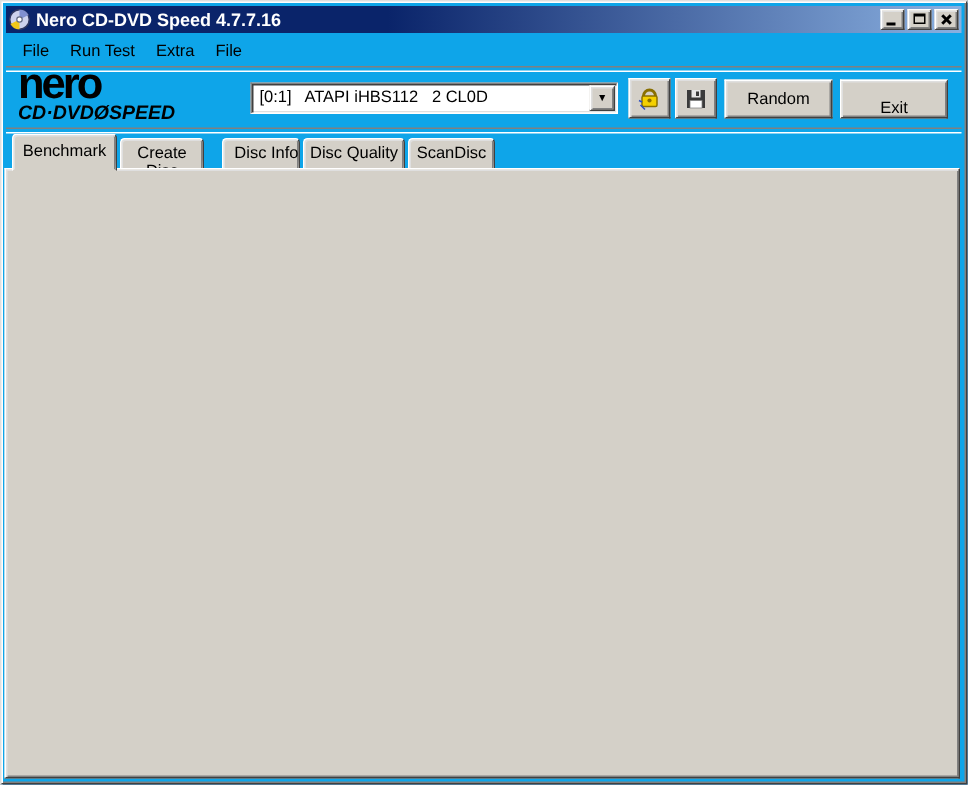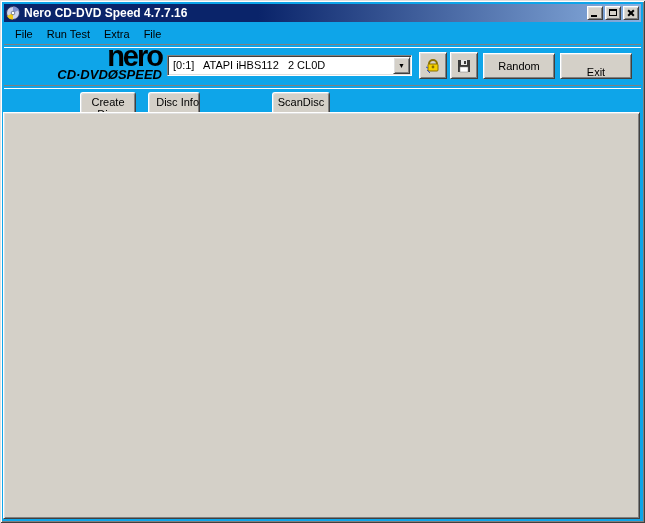--- a/index.html
+++ b/index.html
@@ -29,7 +29,7 @@
   .menu-item{padding:2px 7px;cursor:default;}
   .etch{position:absolute;left:4px;width:637px;height:2px;border-top:1px solid #808080;border-bottom:1px solid #fff;box-sizing:content-box;}
   
-  #logo{position:absolute;left:12px;top:44px;width:150px;height:28px;text-align:right;}
+  #logo{position:absolute;left:12px;top:44px;width:150px;height:28px;text-align:left;}
   #logo .l1{font-weight:bold;font-size:29px;letter-spacing:-2px;line-height:24px;}
   #logo .l2{font-weight:bold;font-style:italic;font-size:13px;letter-spacing:0px;line-height:14px;}
   #drive-combo{position:absolute;left:167px;top:55px;width:245px;height:21px;background:#fff;

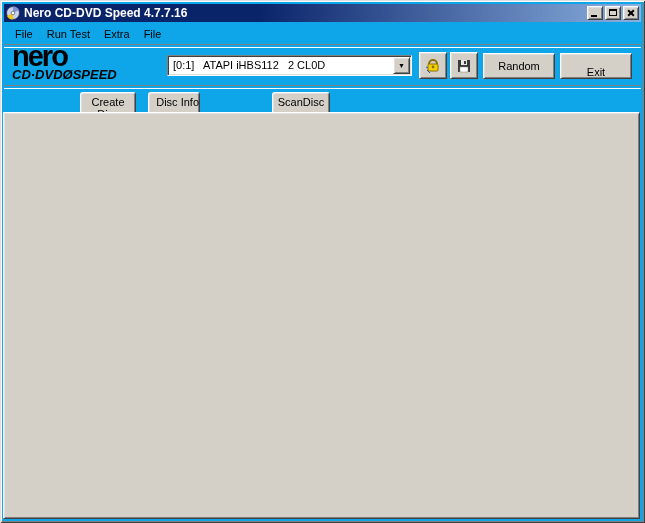--- a/index.html
+++ b/index.html
@@ -366,6 +366,7 @@
       </div>
     </div>
 
+<div class="tab active" style="left: 8px; width: 70px;">Benchmark</div>
     <div class="tab" style="left: 80px; width: 56px;">Create Disc</div>
     <div class="tab" style="left: 148px; width: 52px; text-align: right;">Disc Info</div>
     <div class="tab" style="left: 272px; width: 58px;">ScanDisc</div>

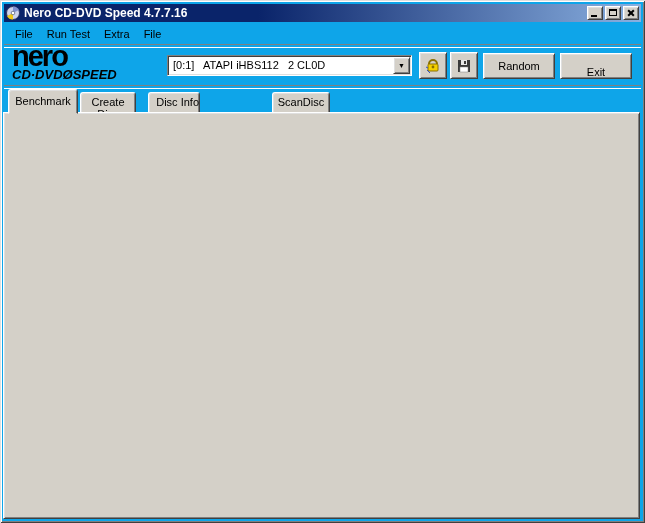--- a/index.html
+++ b/index.html
@@ -369,6 +369,7 @@
 <div class="tab active" style="left: 8px; width: 70px;">Benchmark</div>
     <div class="tab" style="left: 80px; width: 56px;">Create Disc</div>
     <div class="tab" style="left: 148px; width: 52px; text-align: right;">Disc Info</div>
+    <div class="tab" style="left: 202px; width: 68px;">Disc Quality</div>
     <div class="tab" style="left: 272px; width: 58px;">ScanDisc</div>
   </div>
 

